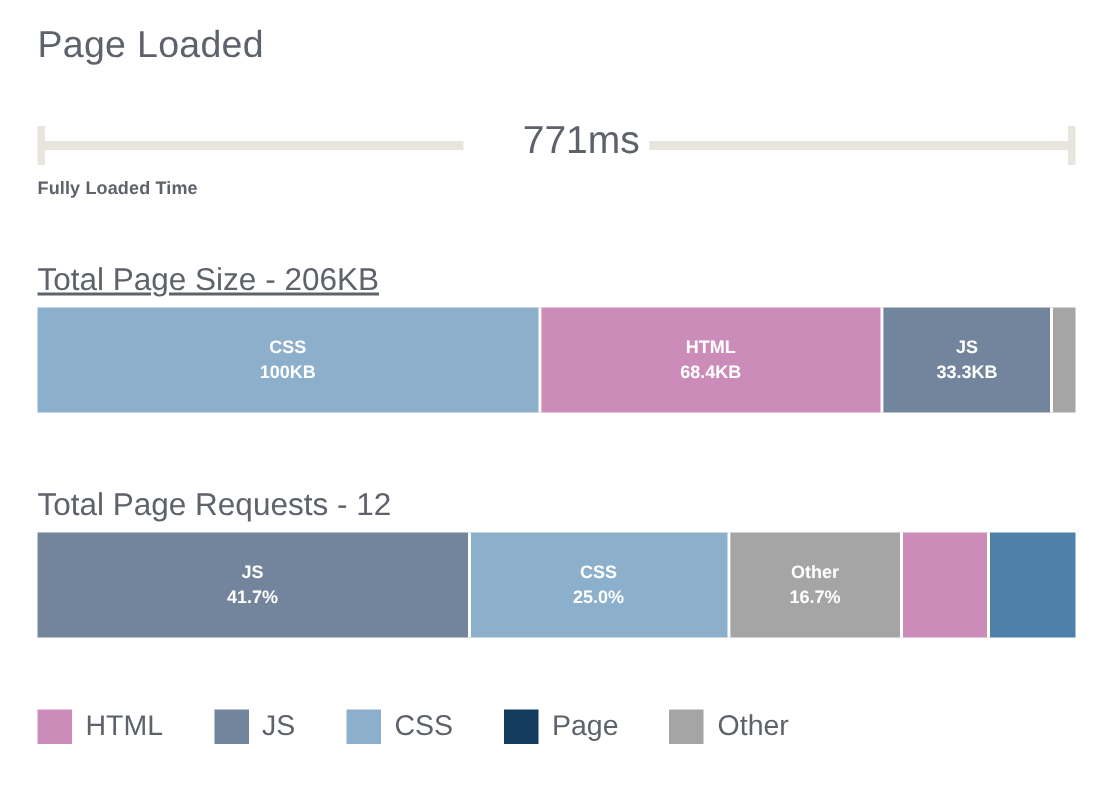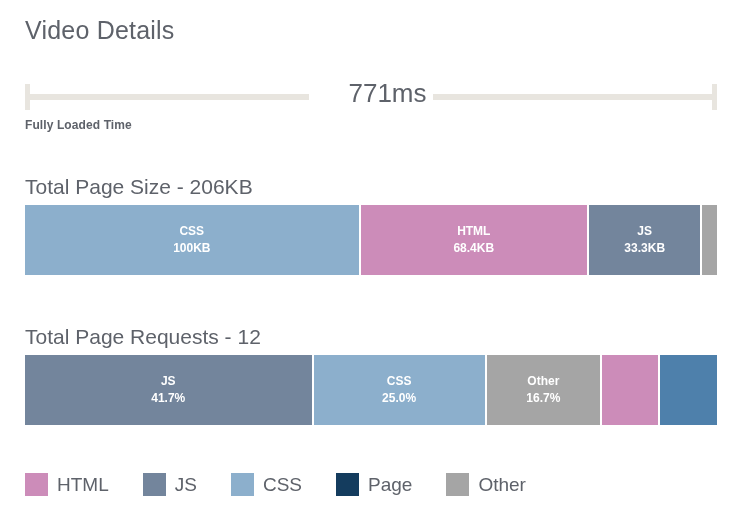--- a/index.html
+++ b/index.html
@@ -154,7 +154,7 @@
 </head>
 <body>
 
-<div id="page-title">Video Details</div>
+<div id="page-title">Page Loaded</div>
 
 <div id="load-meter">
   <div class="meter-cap left"></div>

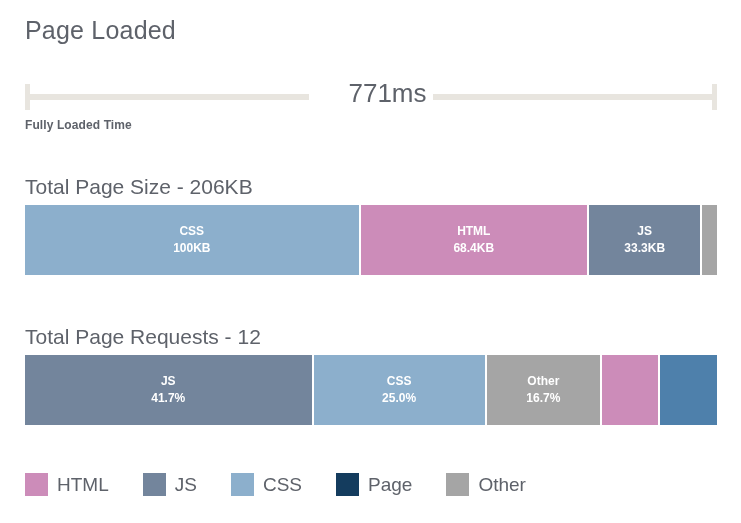--- a/index.html
+++ b/index.html
@@ -116,7 +116,7 @@
     text-align: center;
   }
 
-  #size-heading     { top: 173px; }
+  #size-heading     { top: 173px; text-decoration: underline; }
   #size-bar         { top: 205px; }
   #requests-heading { top: 323px; }
   #requests-bar     { top: 355px; }

